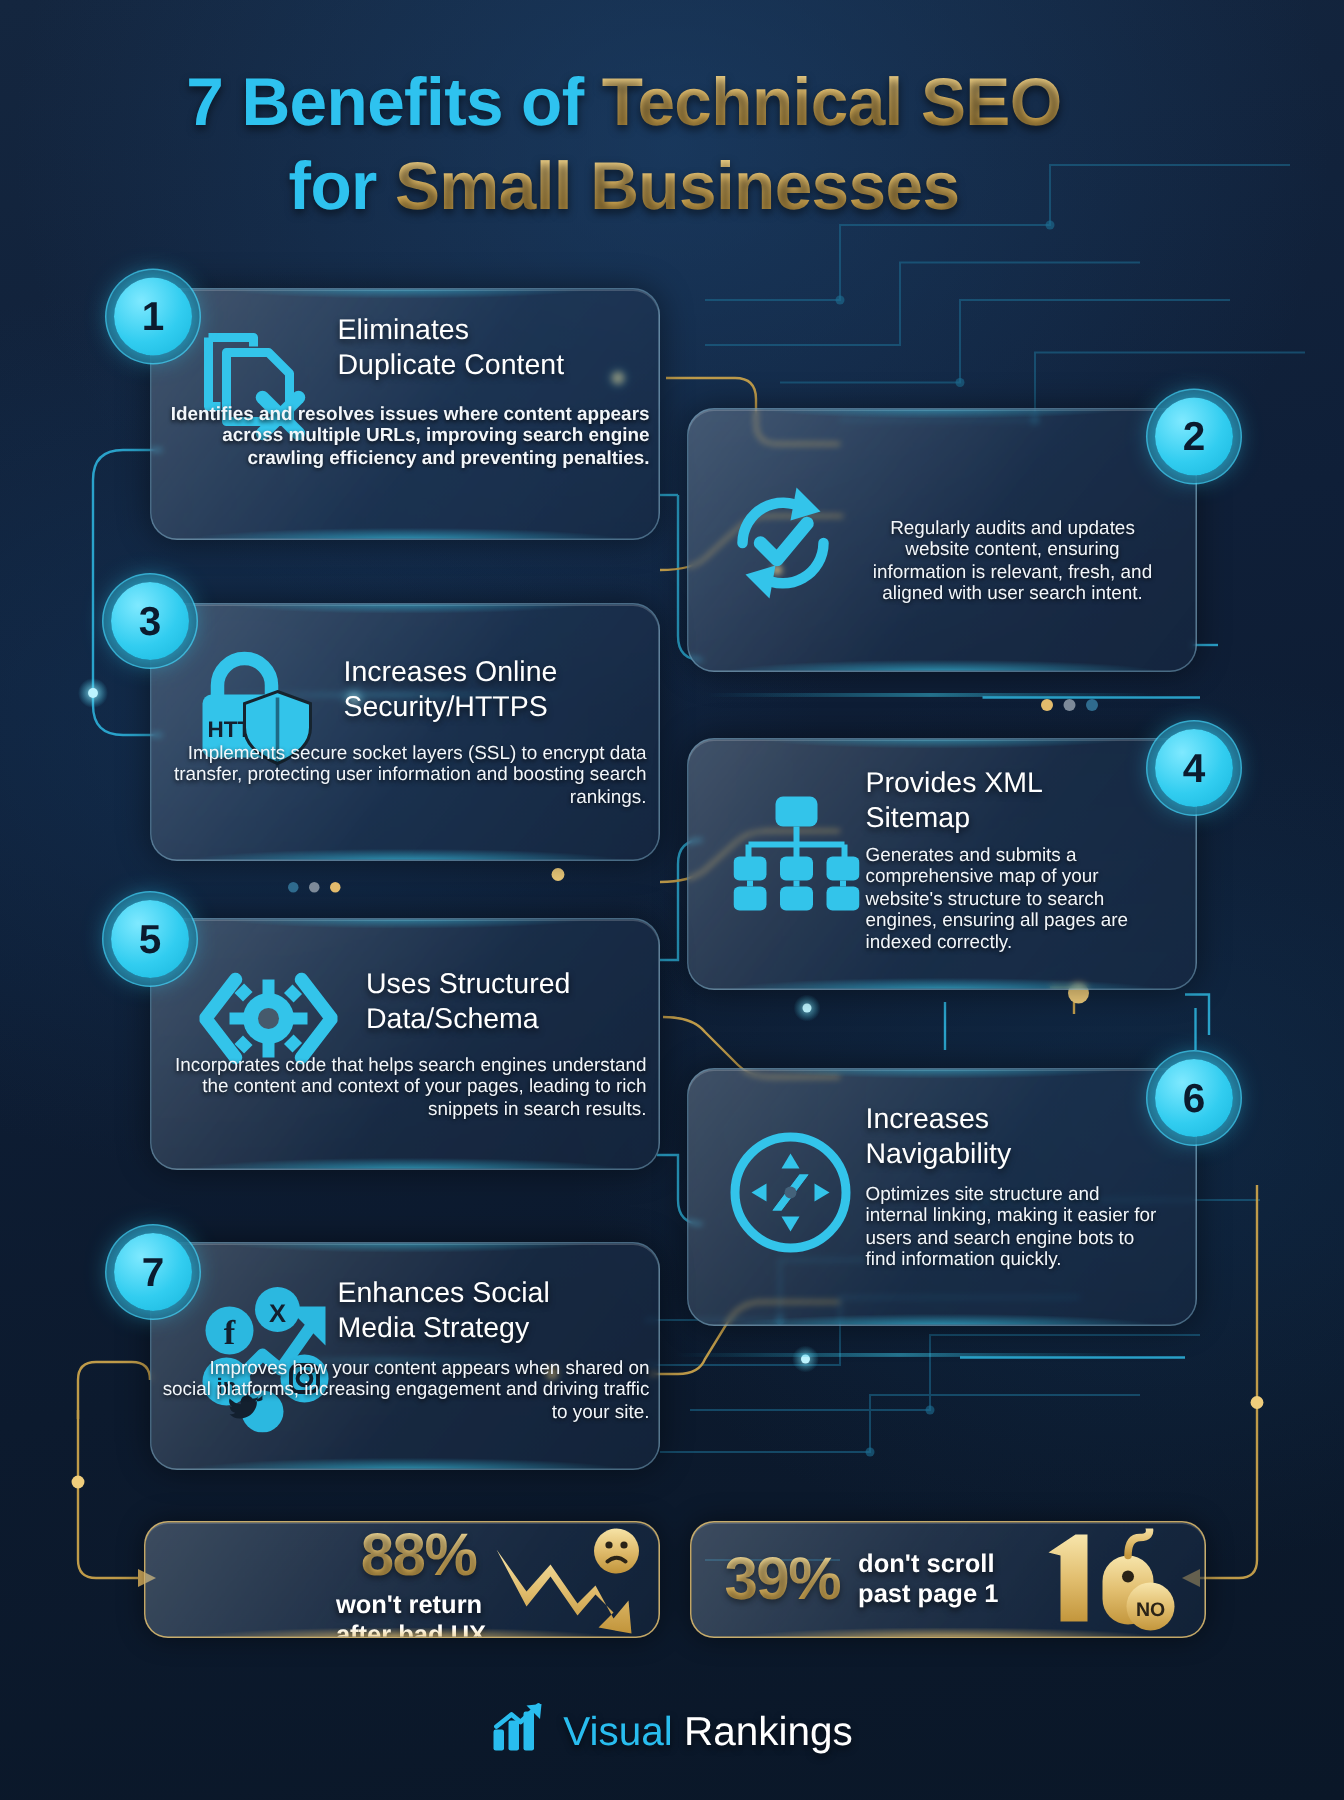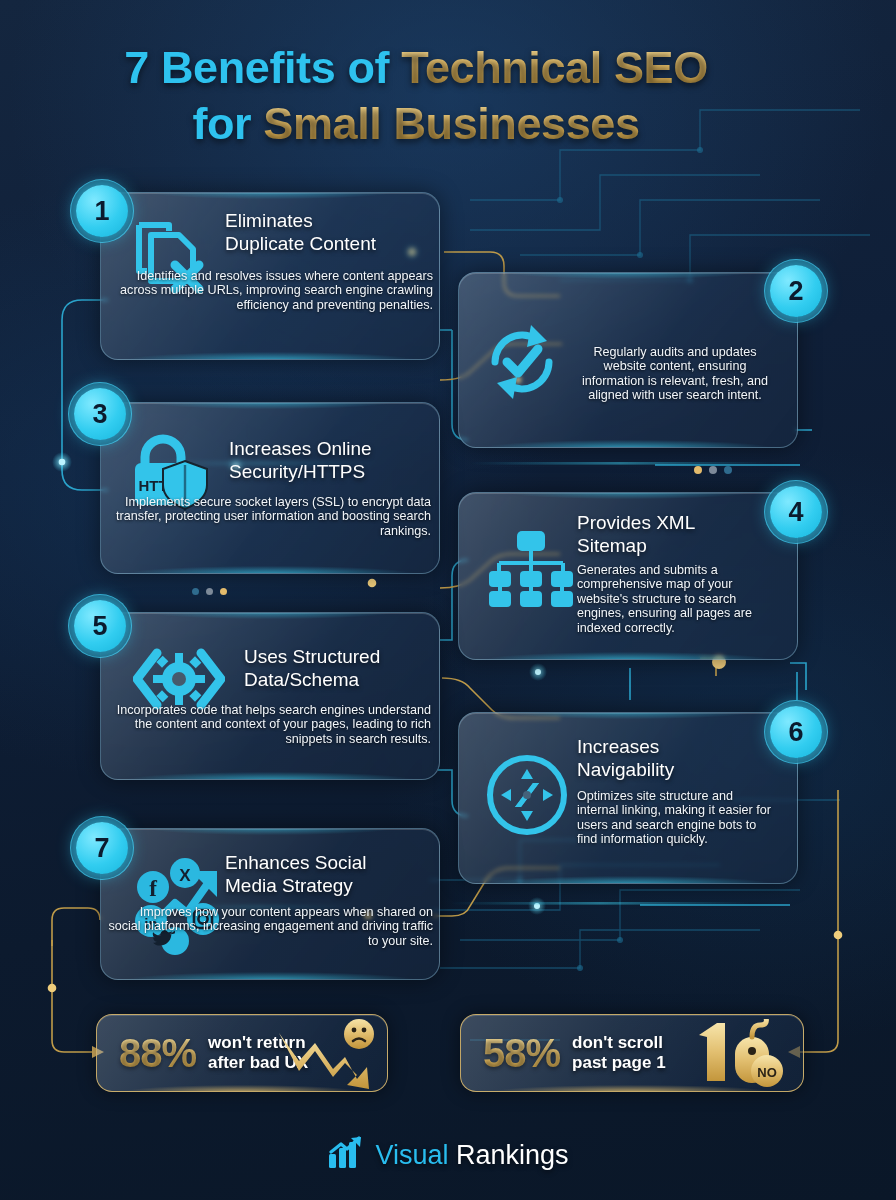--- a/index.html
+++ b/index.html
@@ -249,7 +249,7 @@
         <div>Eliminates</div>
         <div>Duplicate Content</div>
       </div>
-      <div class="c-body align-r" style="left:8px; top:76px; width:324px;">Identifies and resolves issues where content appears across multiple URLs, improving search engine crawling efficiency and preventing penalties.</div>
+      <div class="c-body align-r" style="left:8px; top:76px; width:324px;font-weight:bold;">Identifies and resolves issues where content appears across multiple URLs, improving search engine crawling efficiency and preventing penalties.</div>
     </div>
   </div>
   <div class="badge" style="left:76px; top:185px;">1</div>

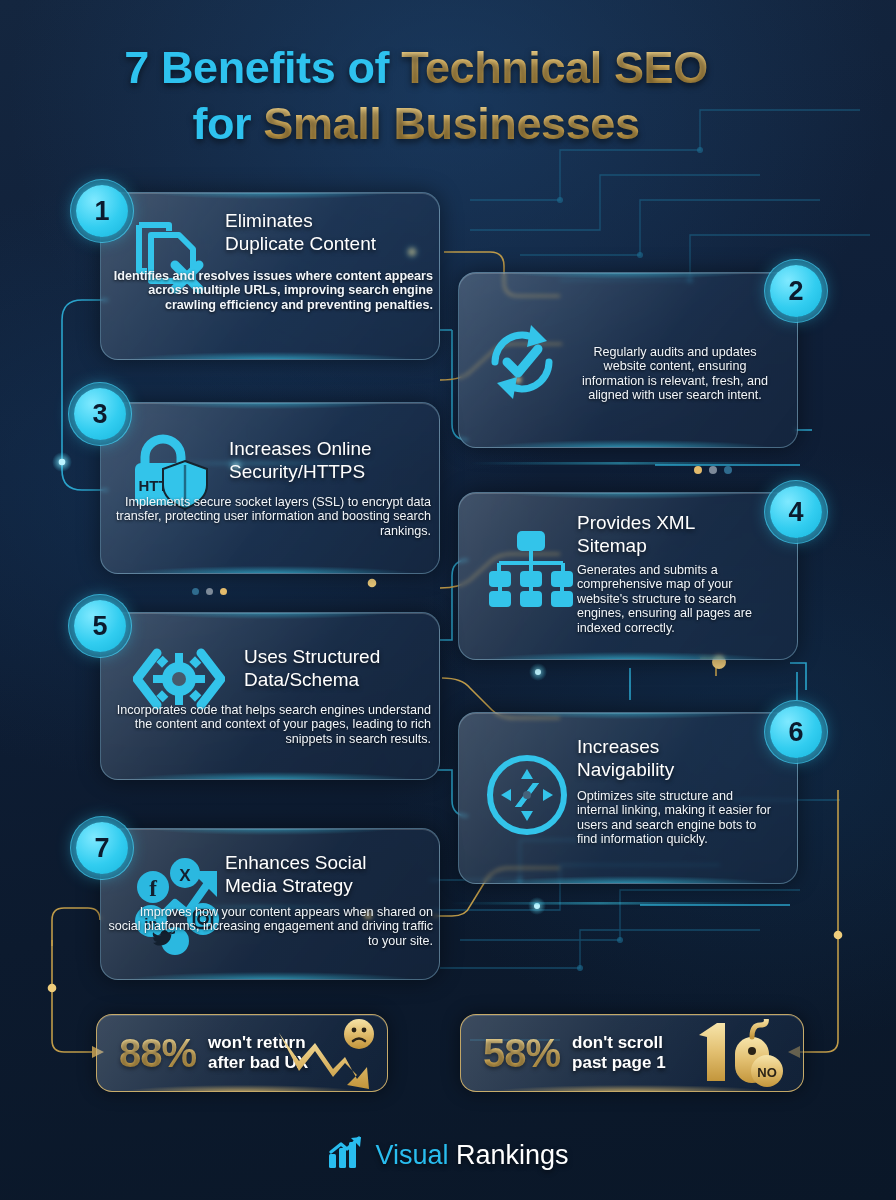--- a/index.html
+++ b/index.html
@@ -413,7 +413,7 @@
     <span class="dot" style="background:#e3bb6c; width:7px; height:7px;"></span>
   </div>
 
-  <div class="stat" style="left:96px; top:1014px; width:292px;">
+  <div class="stat" style="left:96px; top:1014px; width:344px;flex-direction:column;">
     <span class="stat-num">88%</span>
     <span class="stat-txt">
       <span style="display:block">won't return</span>

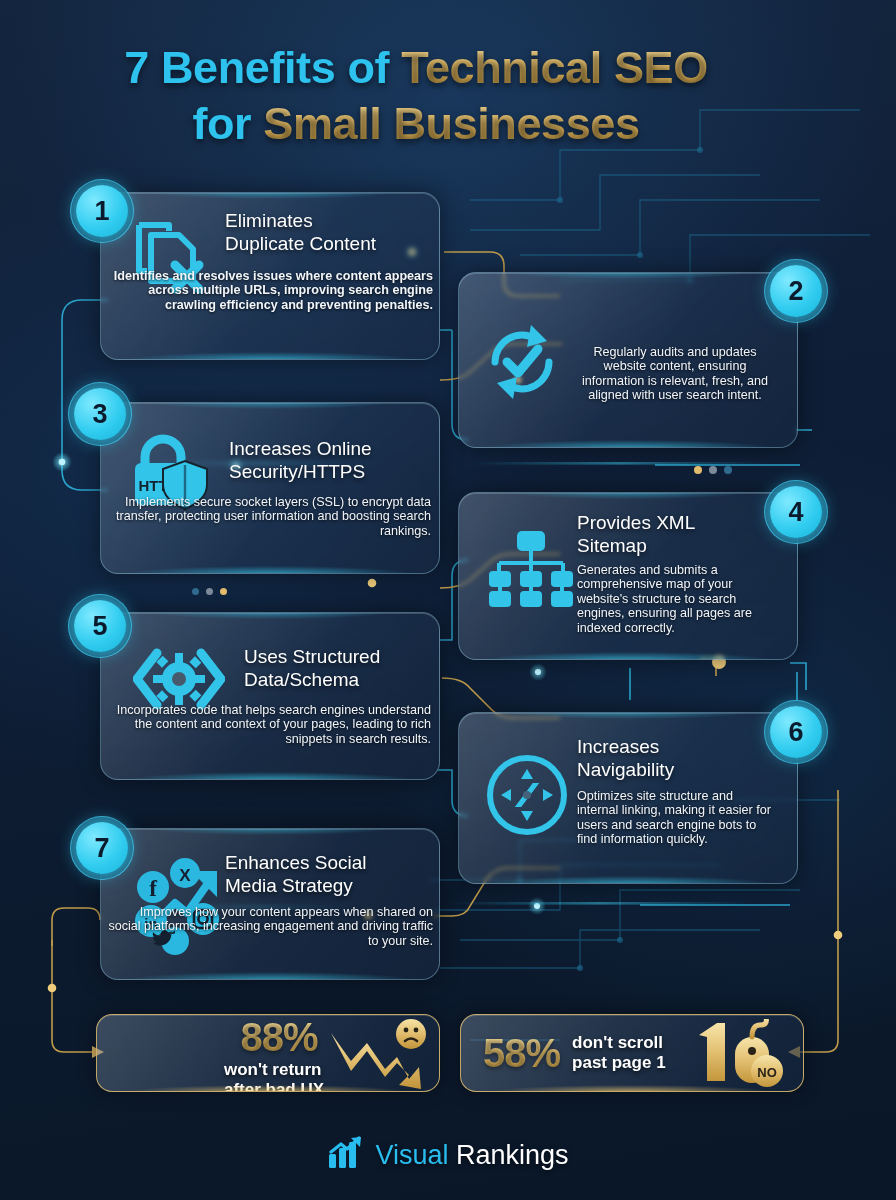--- a/index.html
+++ b/index.html
@@ -438,7 +438,7 @@
   </div>
 
   <div class="stat" style="left:460px; top:1014px; width:344px;">
-    <span class="stat-num">58%</span>
+    <span class="stat-num">39%</span>
     <span class="stat-txt">
       <span style="display:block">don't scroll</span>
       <span style="display:block">past page 1</span>

